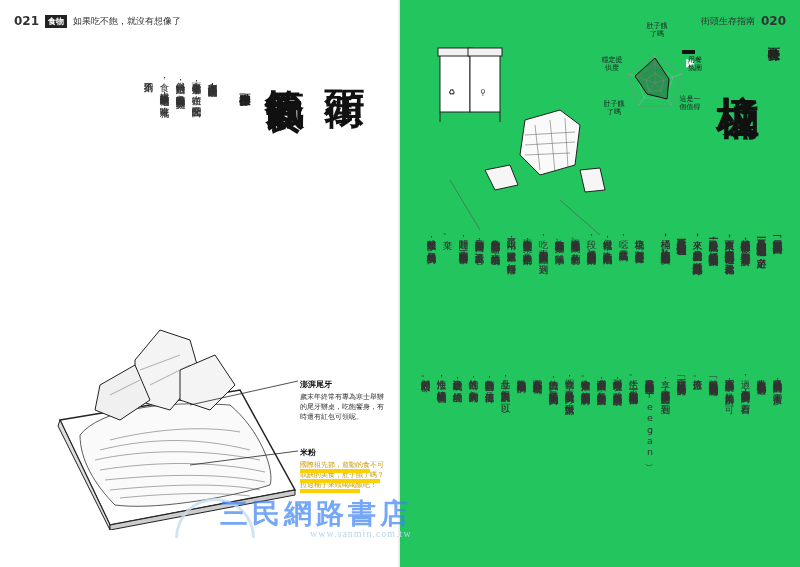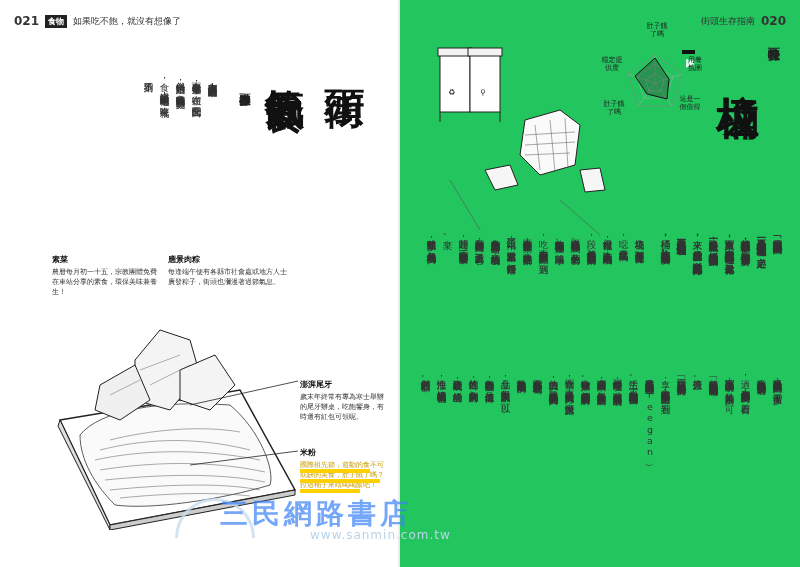--- a/index.html
+++ b/index.html
@@ -66,10 +66,6 @@
   <div class="vt body-text" style="left:157px; top:75px; height:150px;">食，來場街頭節氣飲食巡禮吧，晚來可就</div>
   <div class="vt body-text" style="left:141px; top:75px; height:150px;">搶不到了！</div>
 
-  <div class="callout" style="left:52px; top:255px; width:110px;">
-    <span class="c-title">素菜</span>
-    <span class="c-body">農曆每月初一十五，宗教團體免費在車站分享的素食，環保美味兼養生！</span>
-  </div>
   <div class="callout" style="left:168px; top:255px; width:120px;">
     <span class="c-title">應景肉粽</span>
     <span class="c-body">每逢端午便有各縣市社會處或地方人士廣發粽子，街頭也瀰漫著過節氣息。</span>

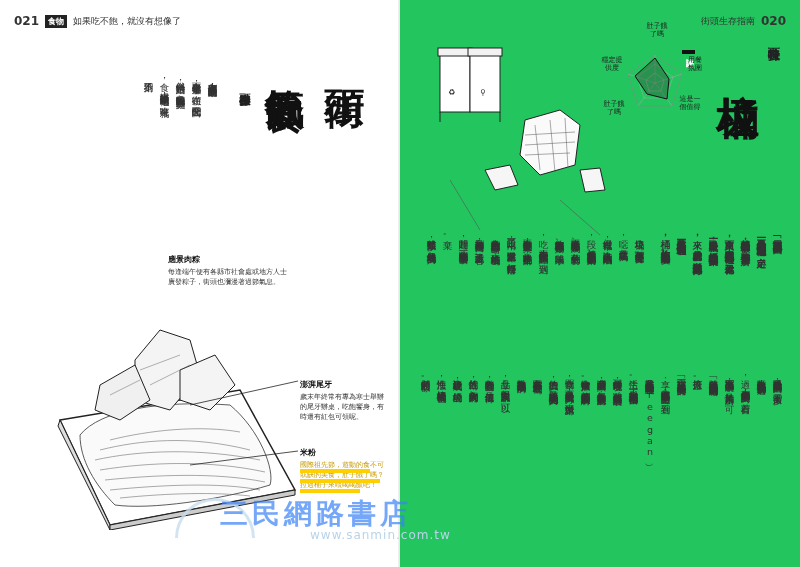--- a/index.html
+++ b/index.html
@@ -66,10 +66,6 @@
   <div class="vt body-text" style="left:157px; top:75px; height:150px;">食，來場街頭節氣飲食巡禮吧，晚來可就</div>
   <div class="vt body-text" style="left:141px; top:75px; height:150px;">搶不到了！</div>
 
-  <div class="callout" style="left:168px; top:255px; width:120px;">
-    <span class="c-title">應景肉粽</span>
-    <span class="c-body">每逢端午便有各縣市社會處或地方人士廣發粽子，街頭也瀰漫著過節氣息。</span>
-  </div>
   <div class="callout" style="left:300px; top:380px; width:90px;">
     <span class="c-title">澎湃尾牙</span>
     <span class="c-body">歲末年終常有專為寒士舉辦的尾牙辦桌，吃飽饗身，有時還有紅包可領呢。</span>

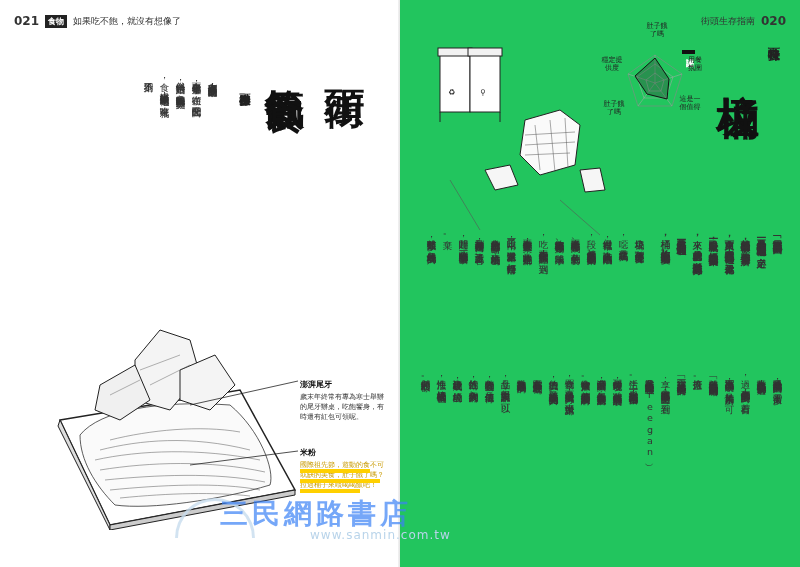--- a/index.html
+++ b/index.html
@@ -43,7 +43,7 @@
 
   .quote-col { font-weight:bold; }
   .watermark { position:absolute; left:220px; top:495px; font-size:28px; color:#3b82f6; opacity:0.7; letter-spacing:4px; font-weight:bold; }
-  .watermark-url { position:absolute; left:310px; top:528px; font-size:12px; color:#b9d4ea; letter-spacing:1px; }
+  .watermark-url { position:absolute; left:310px; top:528px; font-size:10px; color:#b9d4ea; letter-spacing:1px;font-family:Liberation Serif, serif; }
   .watermark-circle { position:absolute; left:175px; top:498px; width:80px; height:40px; border:3px solid #c8ddee; border-radius:40px 40px 0 0; border-bottom:none; opacity:0.8; }
 </style>
 </head>

